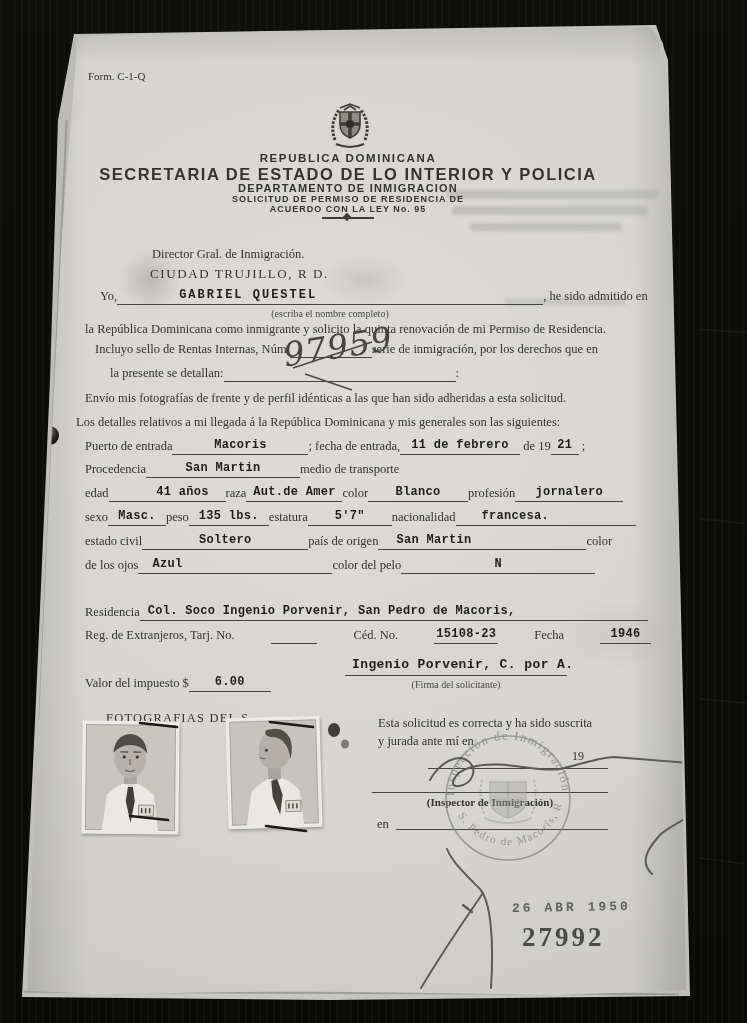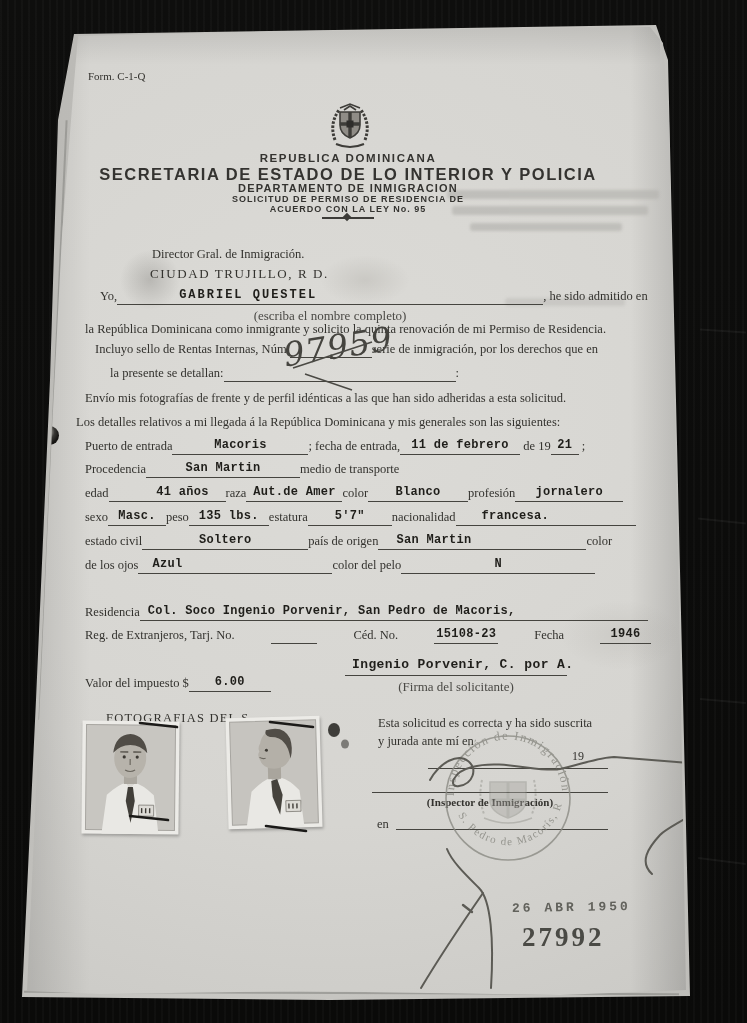--- a/index.html
+++ b/index.html
@@ -30,7 +30,7 @@
        font-family:"Liberation Mono","DejaVu Sans Mono",monospace;font-size:12px;font-weight:700;
        color:#1f1e1a;letter-spacing:.3px;padding:0 2px 2px 2px;white-space:nowrap;overflow:visible;}
   .val.left{text-align:left;}
-  .hintsmall{font-size:13px;color:#4a4945;}
+  .hintsmall{font-size:10px;color:#4a4945;}
   .punch{position:absolute;border-radius:50%;
          background:radial-gradient(circle at 32% 30%, #93918c 0 26%, #3a3936 45%, #161513 70%);}
   .stain{position:absolute;border-radius:50%;pointer-events:none;}

